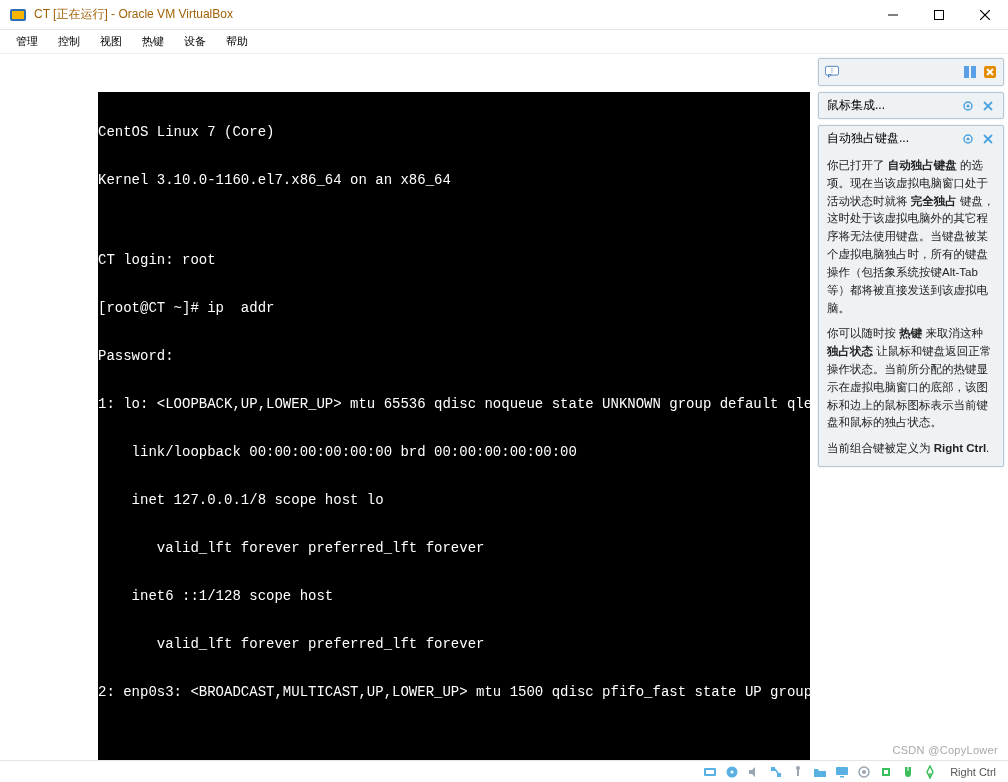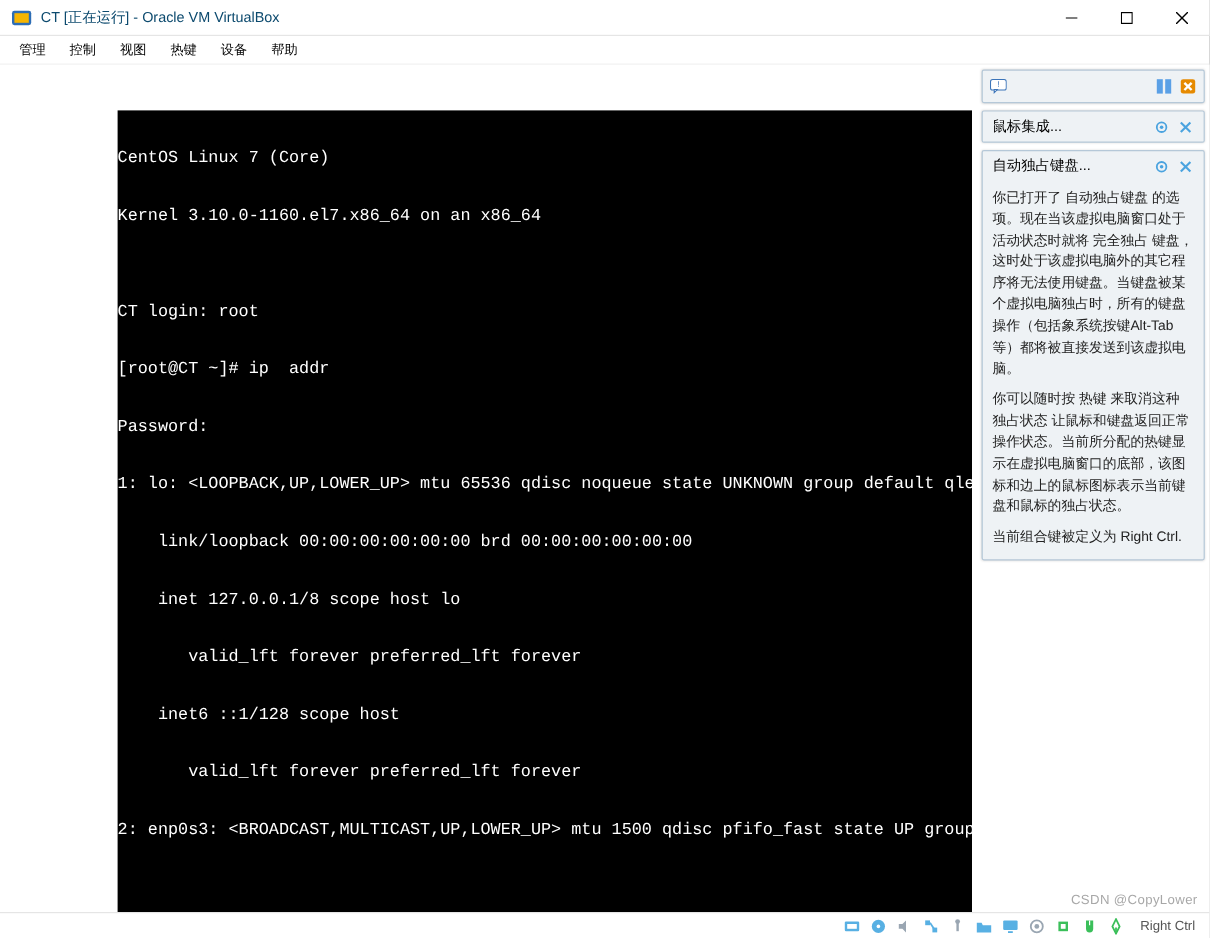--- a/index.html
+++ b/index.html
@@ -7,7 +7,7 @@
   
   .titlebar { height: 30px; display: flex; align-items: center; background: #fff; border-bottom: 1px solid #e5e5e5; }
   .titlebar .app-icon { width: 20px; height: 20px; margin: 0 6px 0 8px; display: flex; align-items: center; justify-content: center; }
-  .titlebar .title { font-size: 12px; color: #0c4a6e; flex: 0 0 auto; }
+  .titlebar .title { font-size: 12px; color: #a16207; flex: 0 0 auto; }
   .titlebar .spacer { flex: 1 1 auto; }
   .win-btn { width: 46px; height: 30px; display: flex; align-items: center; justify-content: center; font-size: 12px; color:#333; }
   

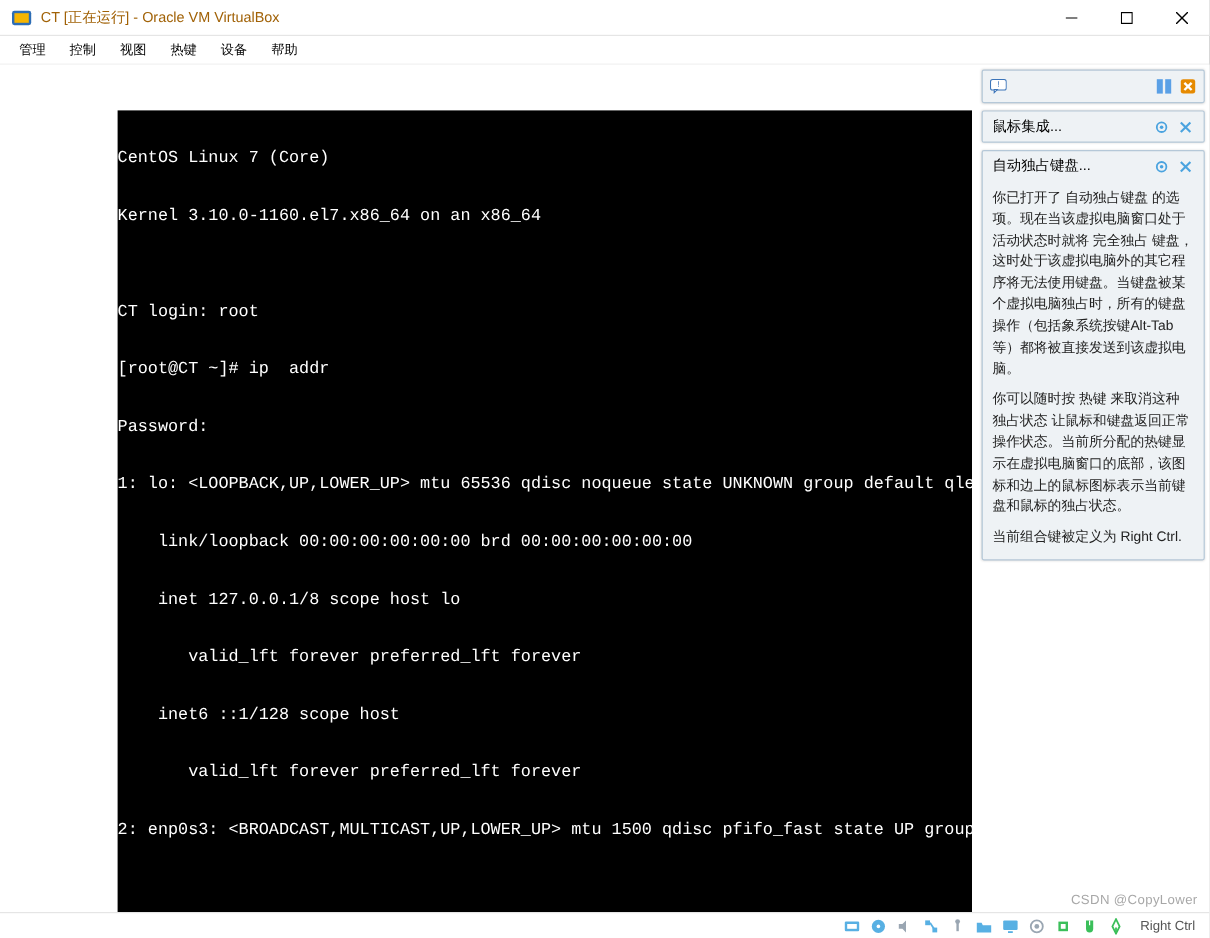--- a/index.html
+++ b/index.html
@@ -26,7 +26,7 @@
   .sp-title { display:flex; align-items:center; padding:4px 8px; font-size:12px; }
   .sp-title .int-ic { margin-left:auto; display:flex; gap:6px; }
   .sp-body { padding:6px 8px 8px 8px; font-size:11.5px; color:#222; line-height:1.55; }
-  .sp-body b { font-weight:400;text-align:right; }
+  .sp-body b { font-weight:700;text-align:right; }
   
   .statusbar { position:absolute; left:0; right:0; bottom:0; height:22px; display:flex; align-items:center; background:#fff; border-top:1px solid #e5e5e5; }
   .statusbar .tray { margin-left:auto; display:flex; align-items:center; gap:6px; padding-right:6px; }

